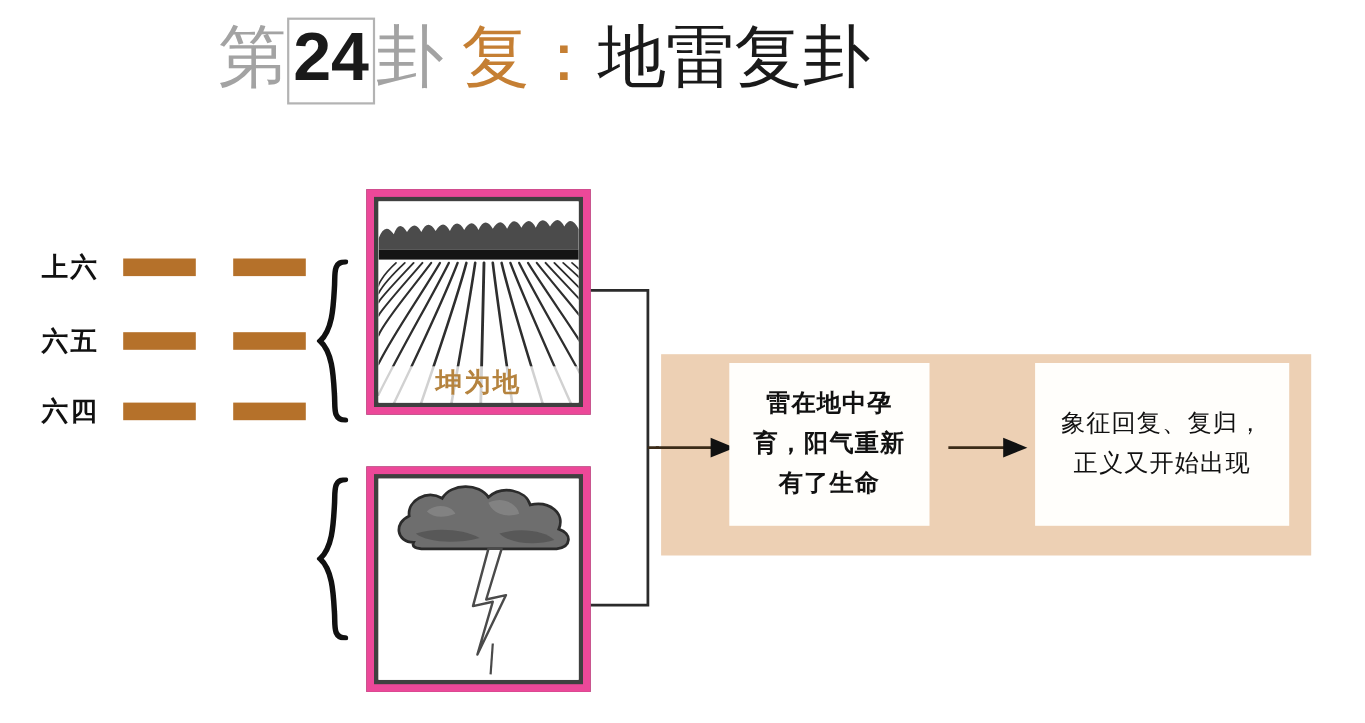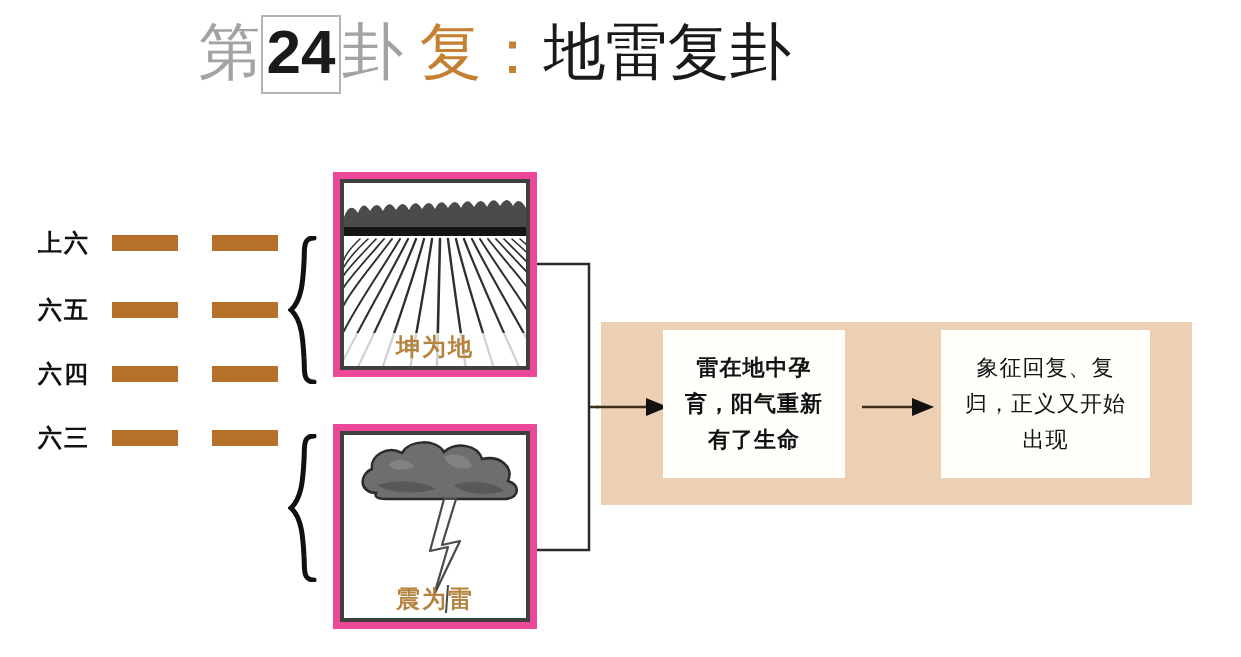--- a/index.html
+++ b/index.html
@@ -306,7 +306,7 @@
   </svg>
 </div>
 
-<div class="text-box" style="left:941px; top:330px; width:209px; height:148px;">
+<div class="text-box" style="left:941px; top:330px; width:231px; height:148px;">
   <div class="tb-text">象征回复、复归，正义又开始出现</div>
 </div>
 

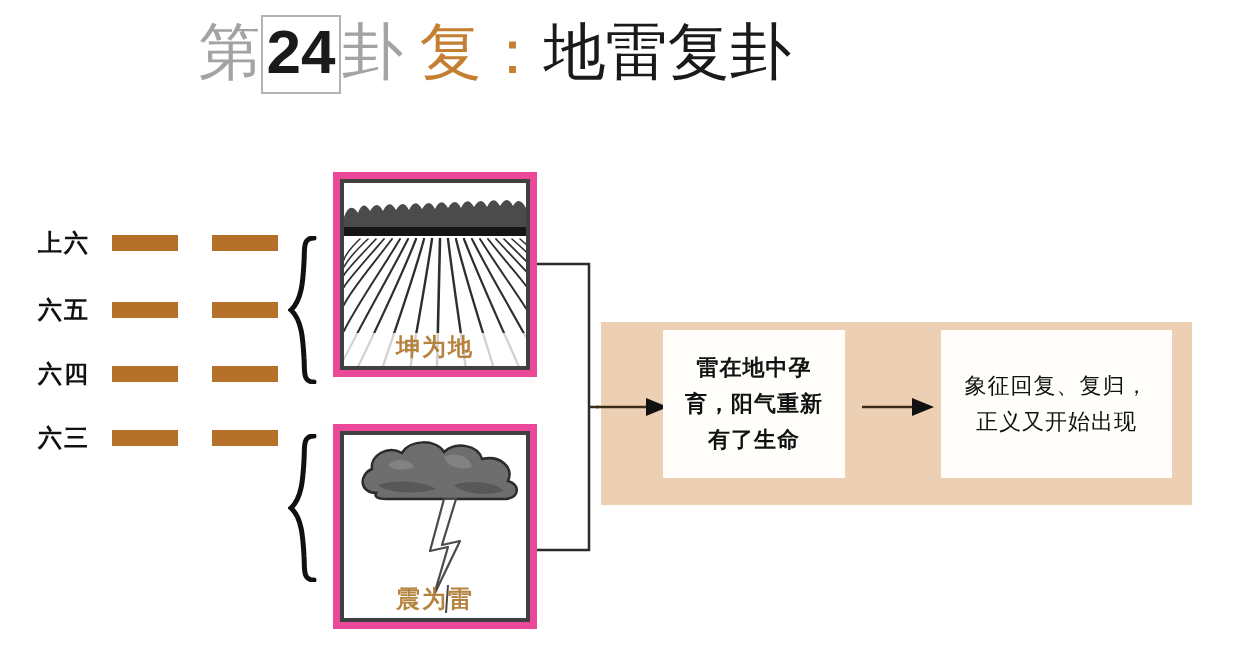--- a/index.html
+++ b/index.html
@@ -188,13 +188,6 @@
     </div>
   </div>
 
-  <div class="hex-row" style="top:205px;">
-    <div class="hex-label">六三</div>
-    <div class="hex-bar-wrap">
-      <div class="hex-bar bar-yin-l"></div>
-      <div class="hex-bar bar-yin-r"></div>
-    </div>
-  </div>
 
 
 </div>

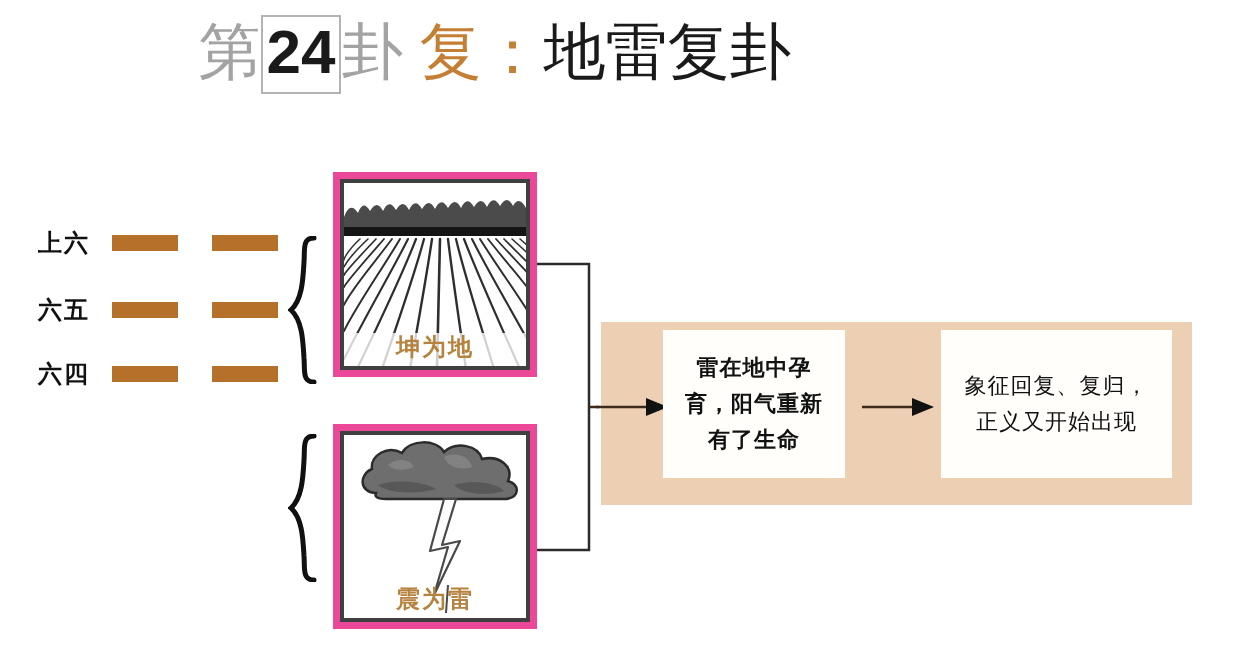--- a/index.html
+++ b/index.html
@@ -269,7 +269,6 @@
       <path d="M104 150 L102 178" stroke="#4a4a4a" stroke-width="2" fill="none"></path>
     </svg>
   </div>
-  <div class="pic-caption">震为雷</div>
 </div>
 
 <div class="beige-panel"></div>

